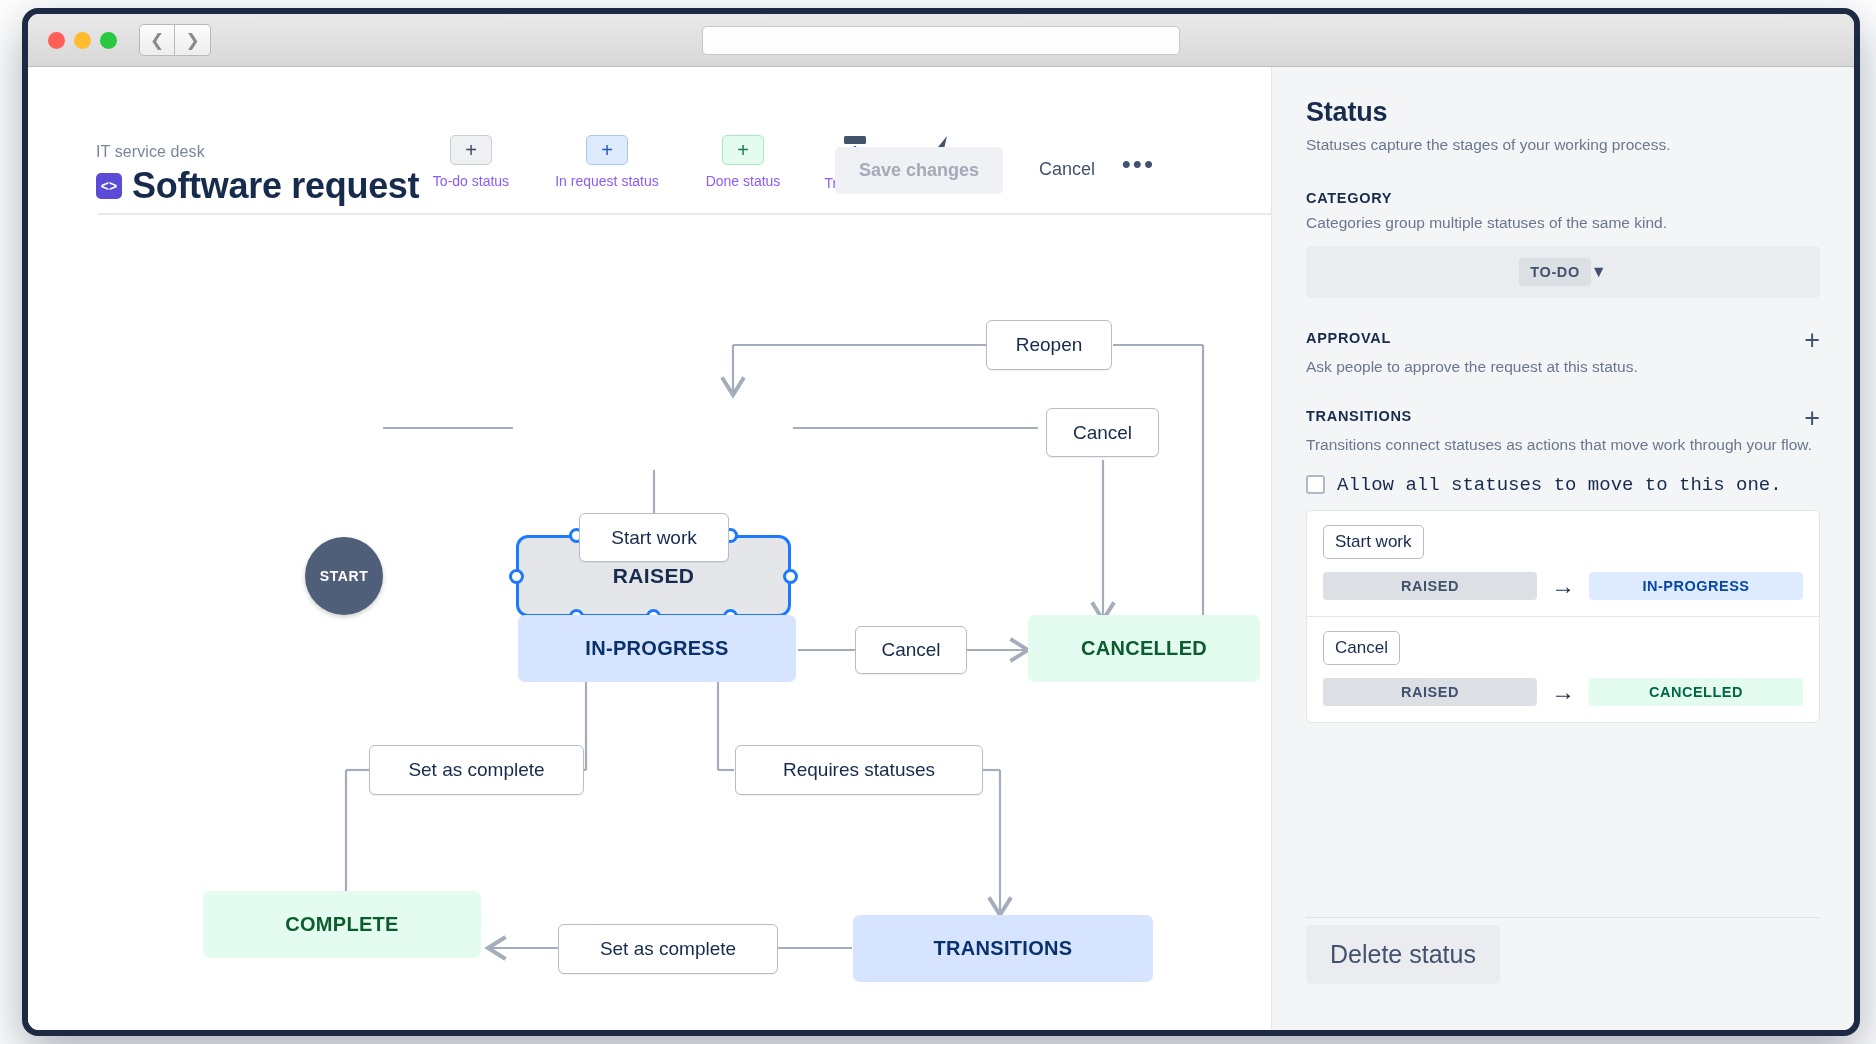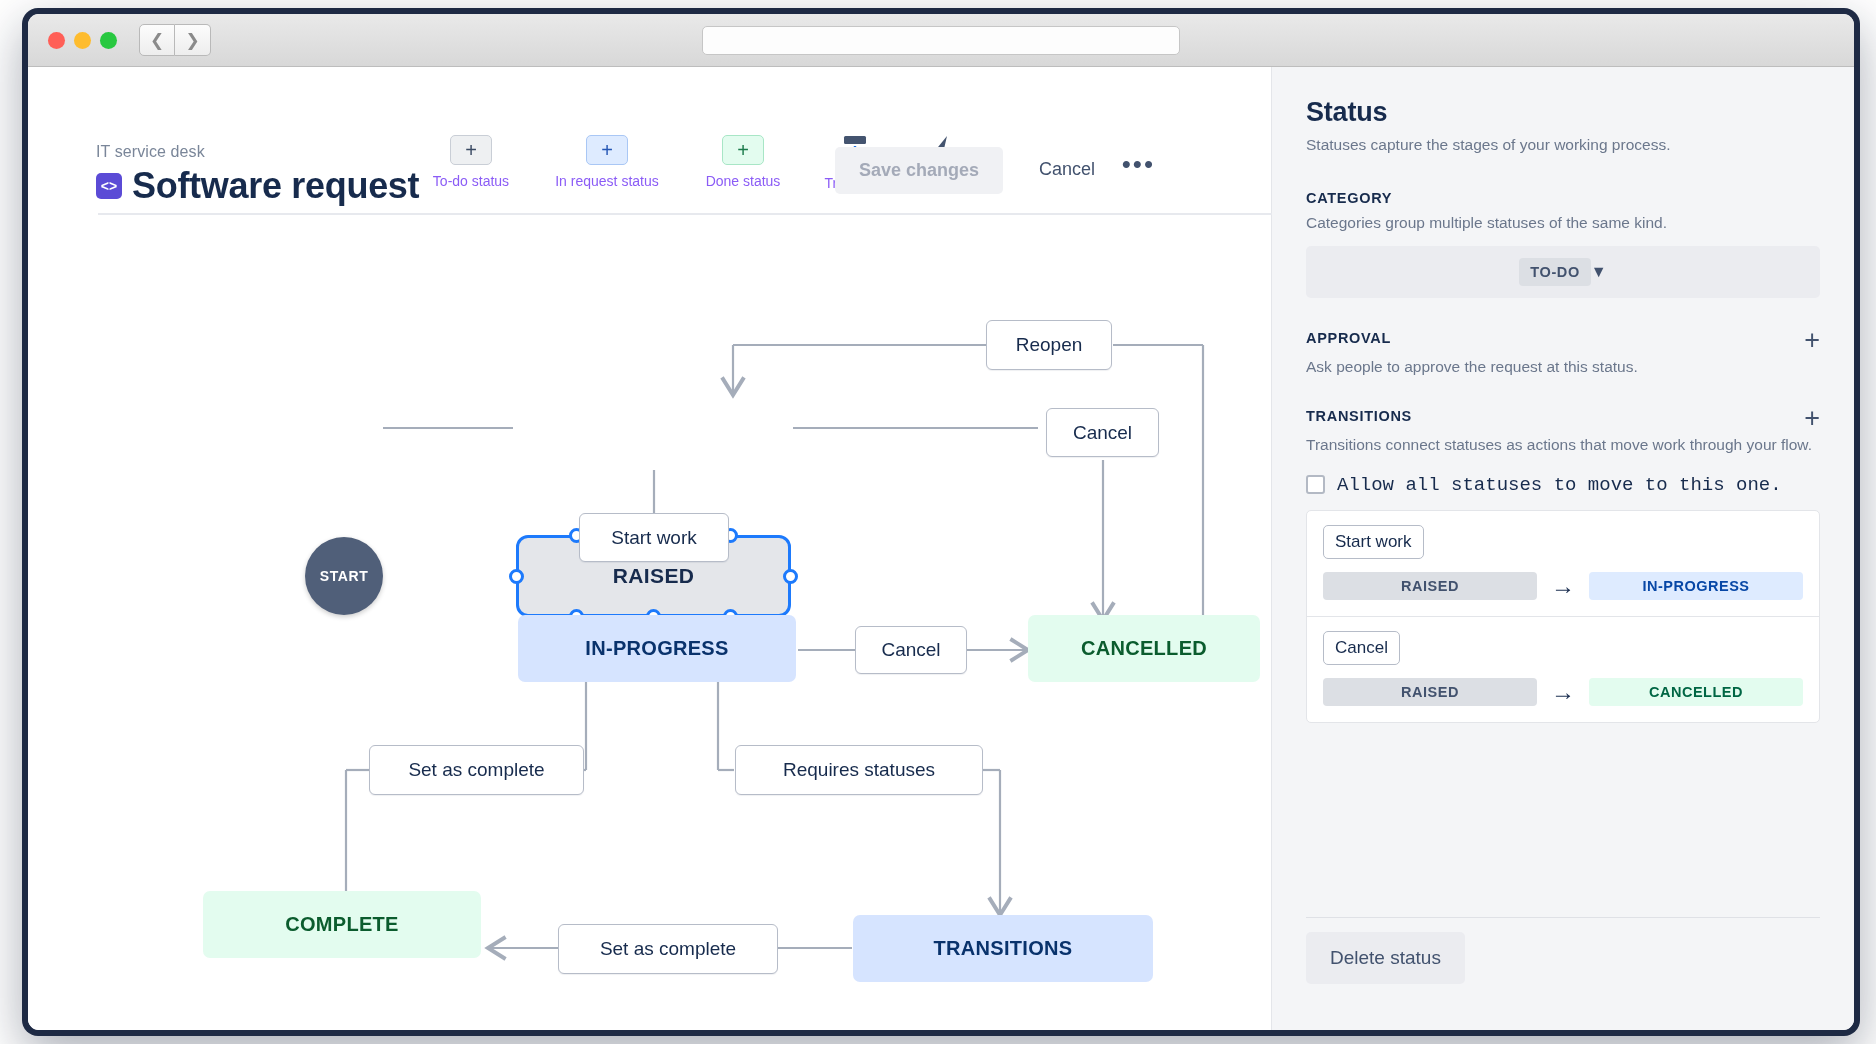--- a/index.html
+++ b/index.html
@@ -256,7 +256,7 @@
     position: absolute; left: 34px; bottom: 46px;
     background: #ebecf0; color: #42526e;
     border: none; border-radius: 5px;
-    font-size: 19px; padding: 15px 24px;
+    font-size: 25px; padding: 15px 24px;
     font-family: inherit;
   }
 </style>

